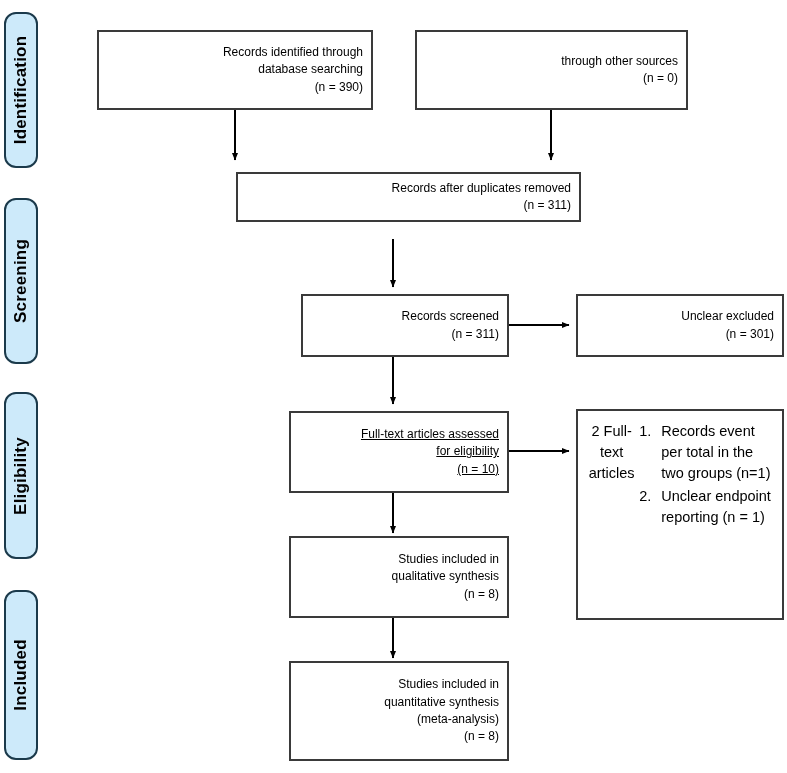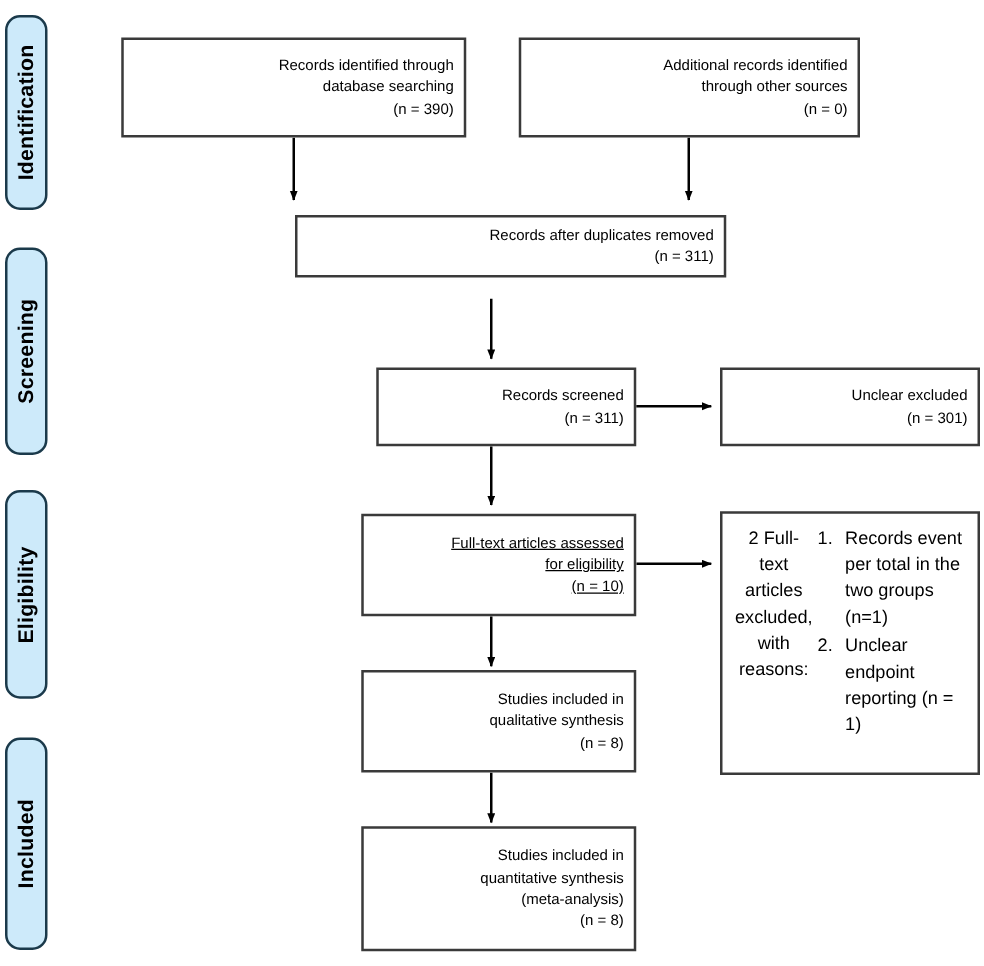--- a/index.html
+++ b/index.html
@@ -158,7 +158,6 @@
   </div>
 
   <div class="flow-box" style="left:415px; top:30px; width:273px; height:80px;">
-    <span class="line">Additional records identified</span>
     <span class="line">through other sources</span>
     <span class="line">(n = 0)</span>
   </div>

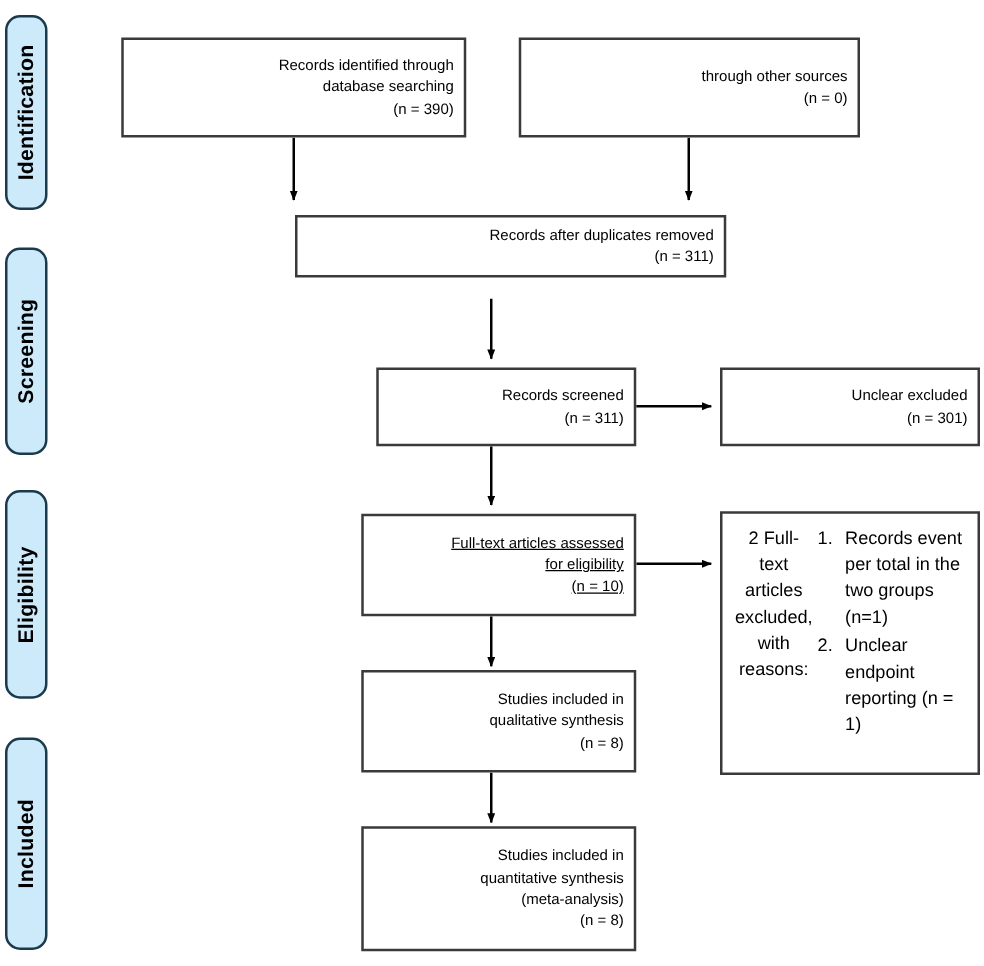--- a/index.html
+++ b/index.html
@@ -186,7 +186,6 @@
   <div class="reasons-box" style="left:576px; top:409px; width:208px; height:211px;">
     <div class="reasons-head">
       <span class="line">2 Full-text articles</span>
-      <span class="line">excluded, with reasons:</span>
     </div>
     <ul class="reasons-list">
       <li>

